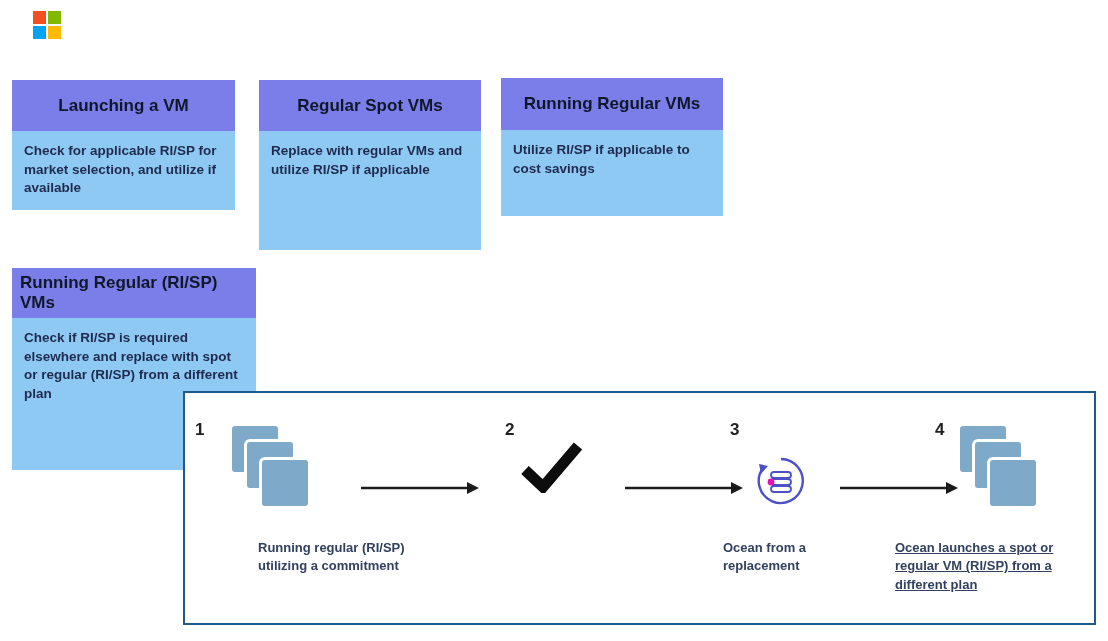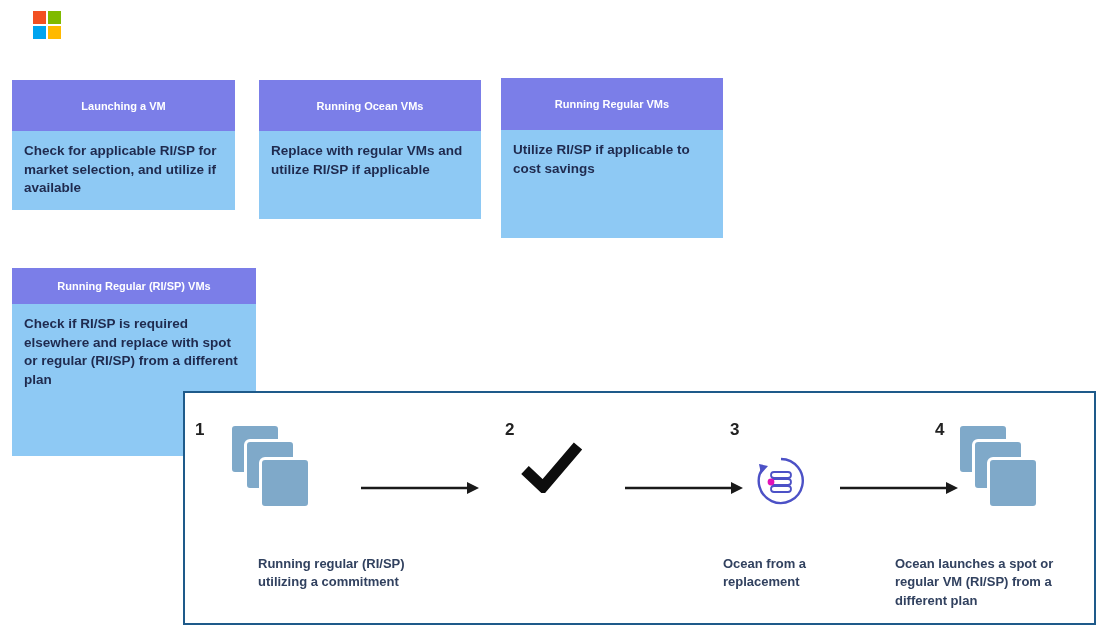--- a/index.html
+++ b/index.html
@@ -19,7 +19,7 @@
   
   .card{position:absolute;}
   .card-header{
-    background:#7b7ee8;color:#ffffff;font-weight:bold;font-size:11px;
+    background:#7b7ee8;color:#0f172a;font-weight:bold;font-size:17px;
     display:flex;align-items:center;justify-content:center;text-align:left;
     padding:0 8px;box-sizing:border-box;
   }

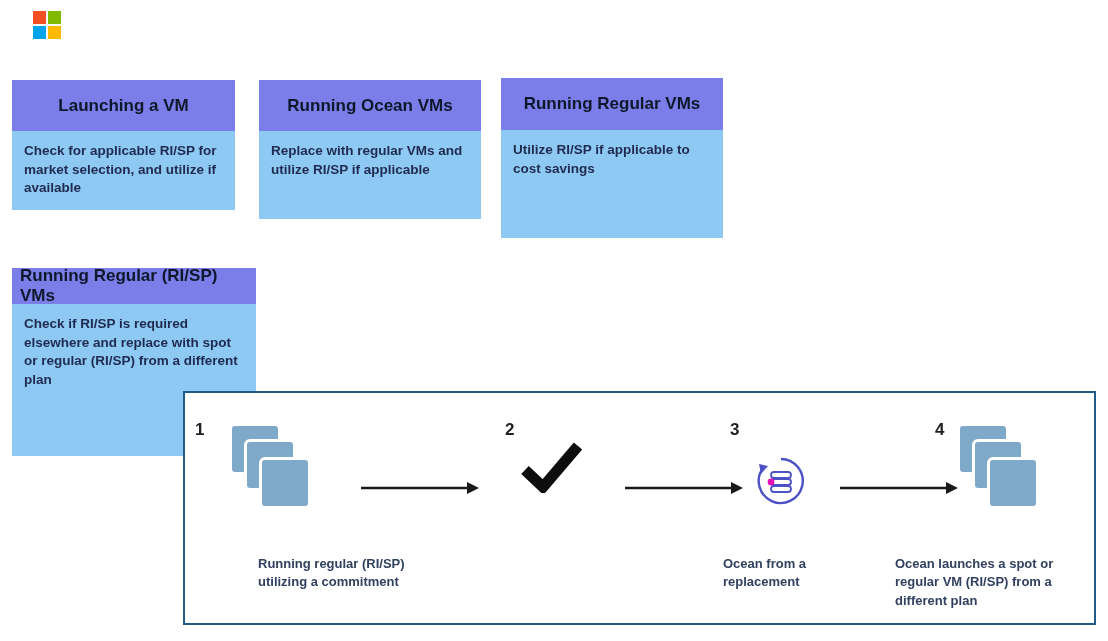--- a/index.html
+++ b/index.html
@@ -83,7 +83,7 @@
 </div>
 
 <div class="card card-2">
-  <div class="card-header">Running Ocean VMs</div>
+  <div class="card-header">Regular Spot VMs</div>
   <div class="card-body">Replace with regular VMs and utilize RI/SP if applicable</div>
 </div>
 

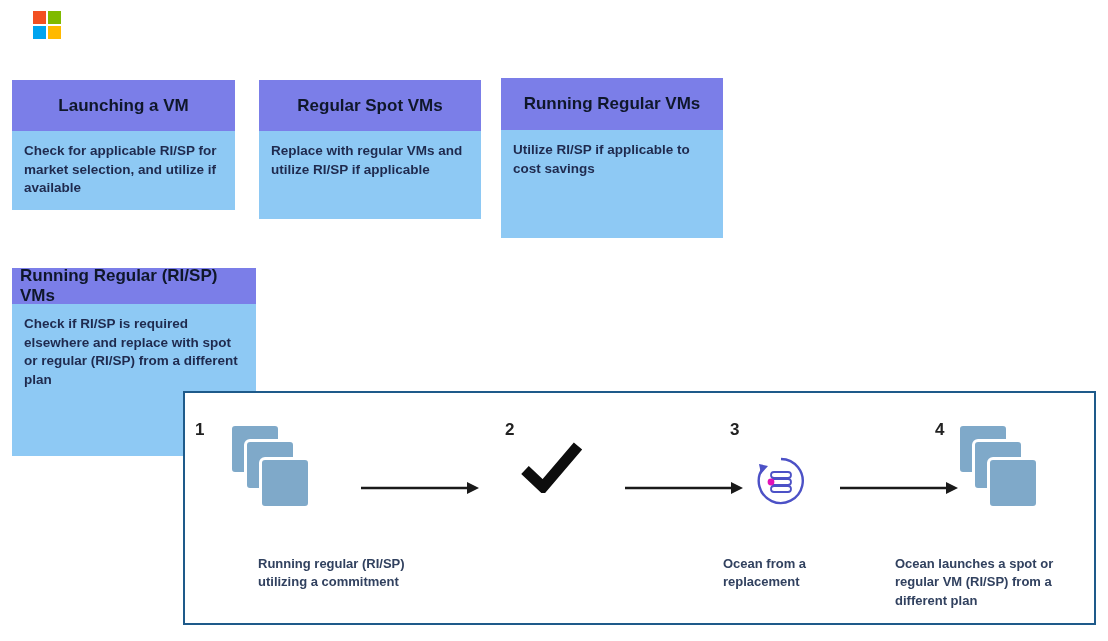--- a/index.html
+++ b/index.html
@@ -32,7 +32,7 @@
   .card-1 .card-body{height:79px;}
   .card-2{left:259px;top:80px;width:222px;}
   .card-2 .card-header{height:51px;}
-  .card-2 .card-body{height:88px;}
+  .card-2 .card-body{height:119px;}
   .card-3{left:501px;top:78px;width:222px;}
   .card-3 .card-header{height:52px;padding-left:8px;}
   .card-3 .card-body{height:108px;}

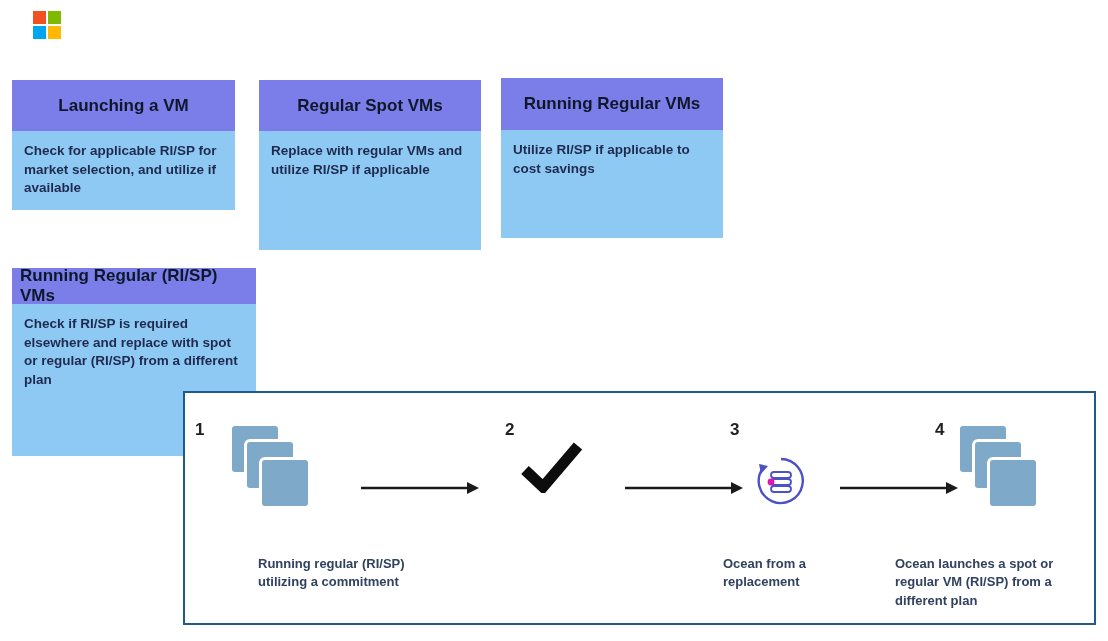--- a/index.html
+++ b/index.html
@@ -35,7 +35,7 @@
   .card-2 .card-body{height:119px;}
   .card-3{left:501px;top:78px;width:222px;}
   .card-3 .card-header{height:52px;padding-left:8px;}
-  .card-3 .card-body{height:108px;}
+  .card-3 .card-body{height:86px;}
   .card-4{left:12px;top:268px;width:244px;}
   .card-4 .card-header{height:36px;}
   .card-4 .card-body{height:152px;}

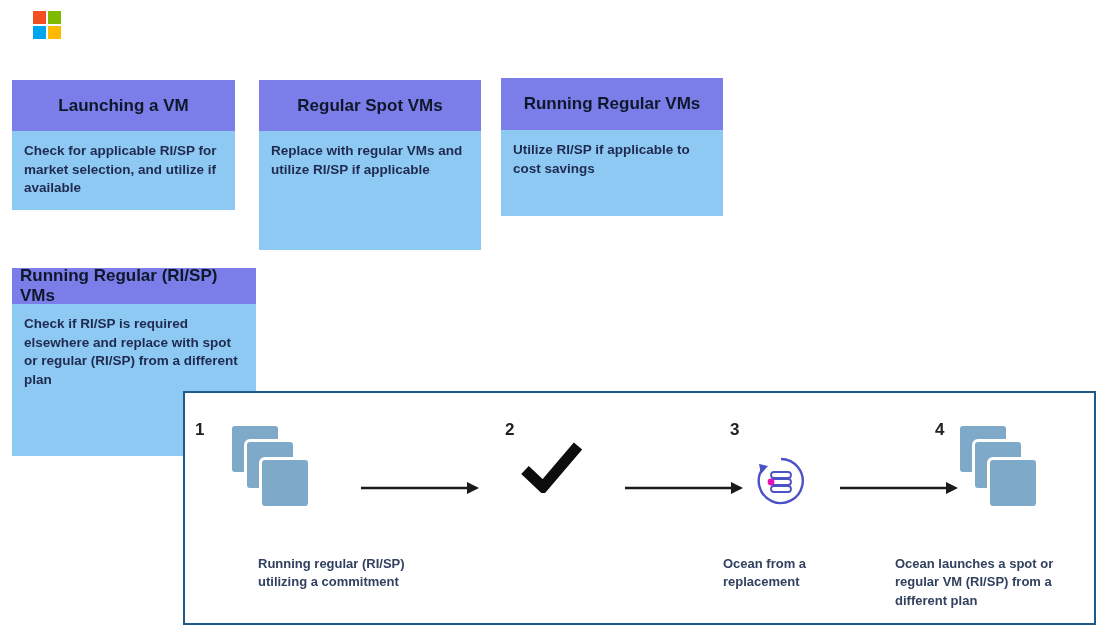--- a/index.html
+++ b/index.html
@@ -37,7 +37,7 @@
   .card-3 .card-header{height:52px;padding-left:8px;}
   .card-3 .card-body{height:86px;}
   .card-4{left:12px;top:268px;width:244px;}
-  .card-4 .card-header{height:36px;}
+  .card-4 .card-header{height:50px;}
   .card-4 .card-body{height:152px;}
 
   

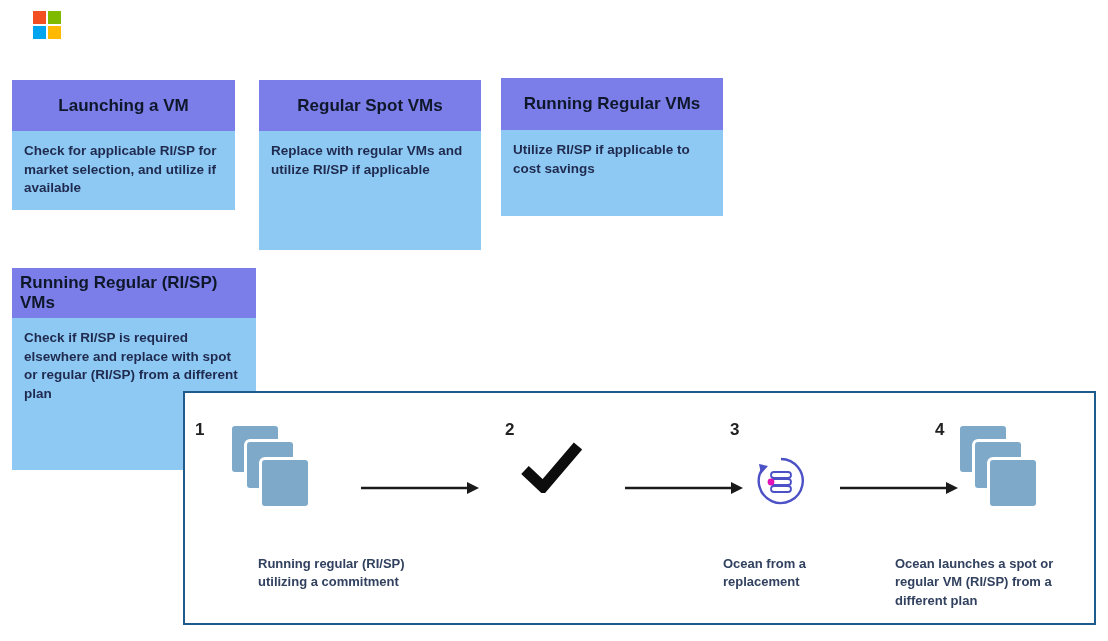--- a/index.html
+++ b/index.html
@@ -51,7 +51,6 @@
   .flow-label{
     position:absolute;top:146px;font-size:13px;font-weight:bold;color:#31415f;
     line-height:1.42;
-    margin-top:16px;
   }
   
   .vm-stack{position:absolute;width:84px;height:92px;}

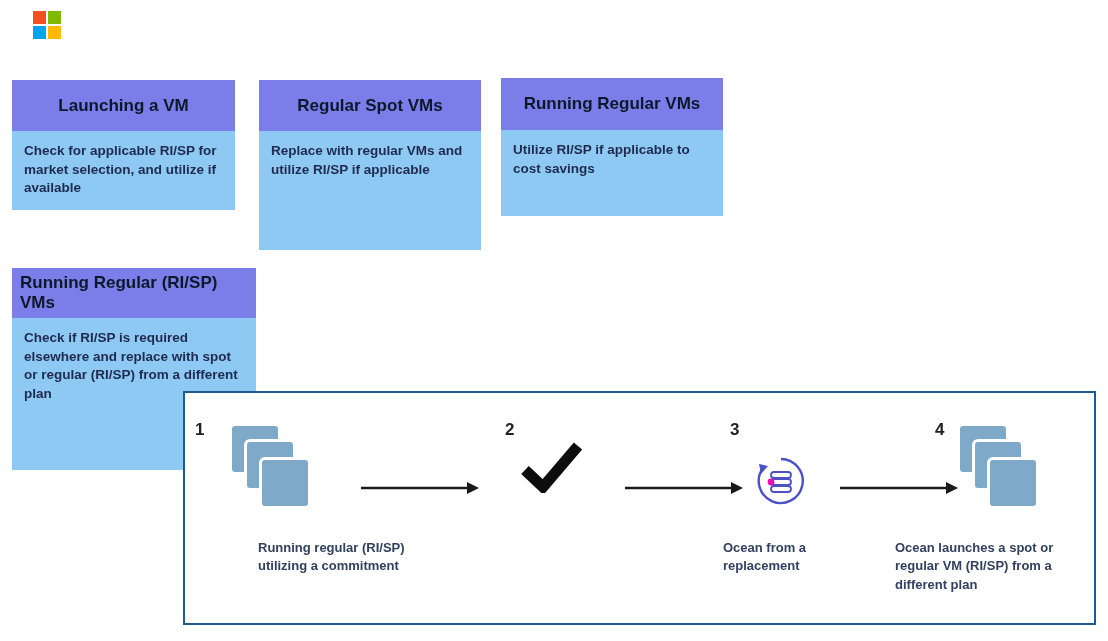--- a/index.html
+++ b/index.html
@@ -155,7 +155,7 @@
 
   <div class="flow-label" style="left:73px;width:178px;">Running regular (RI/SP) utilizing a commitment</div>
   <div class="flow-label" style="left:538px;width:125px;">Ocean from a replacement</div>
-  <div class="flow-label" style="left:710px;width:198px;">Ocean launches a spot or regular VM (RI/SP) from a different plan</div>
+  <div class="flow-label" style="left:710px;width:198px;text-decoration:underline;">Ocean launches a spot or regular VM (RI/SP) from a different plan</div>
 
 </div>
 

